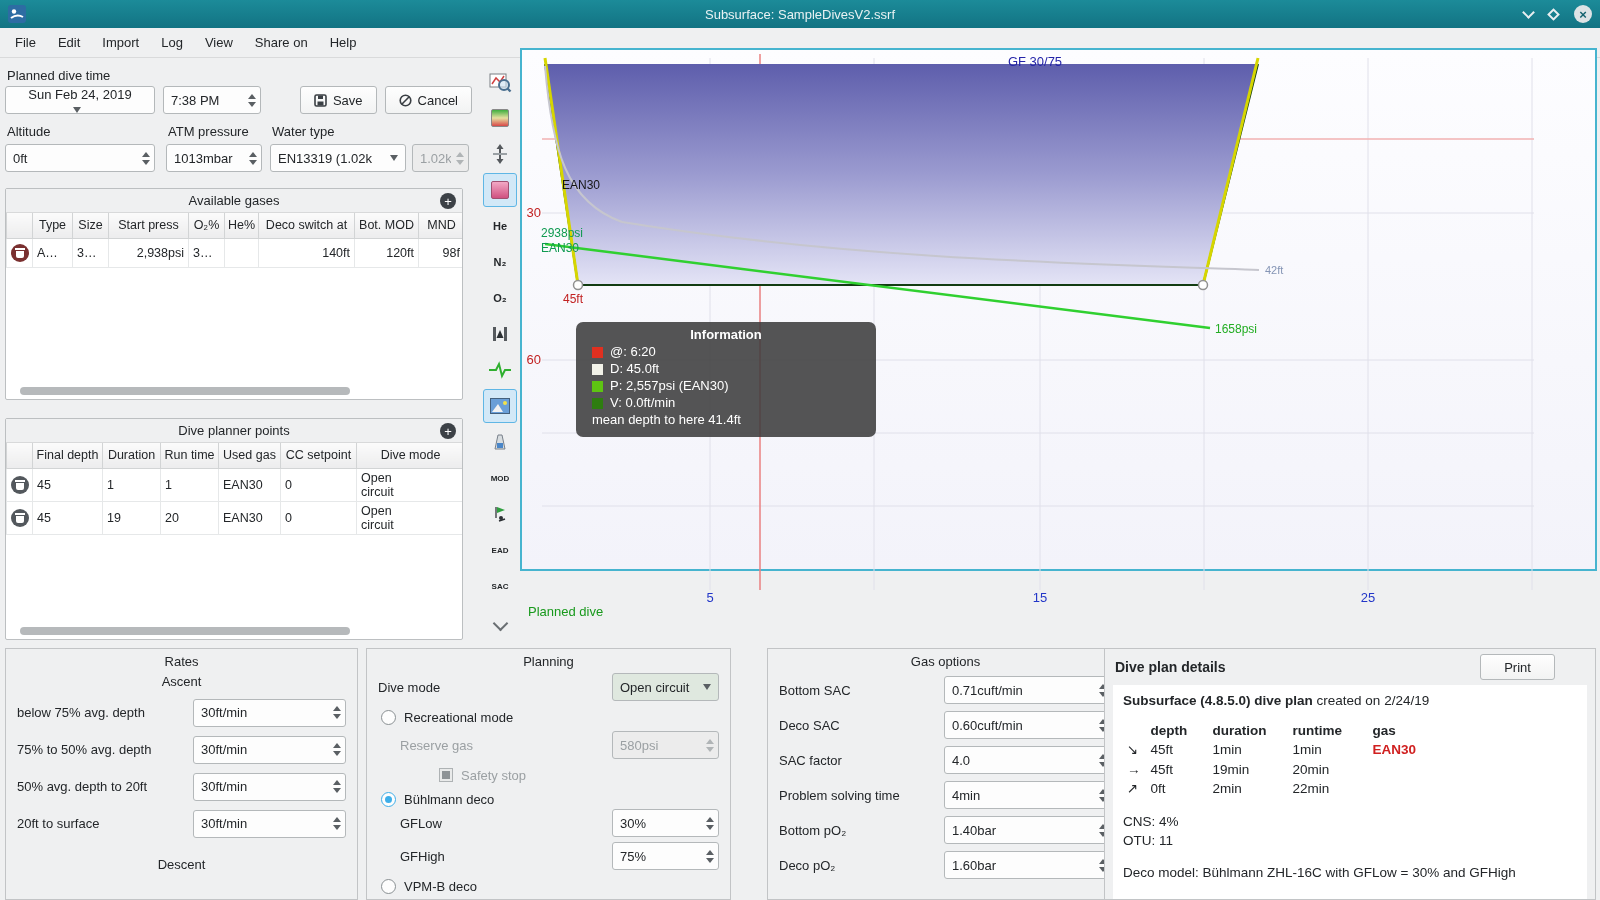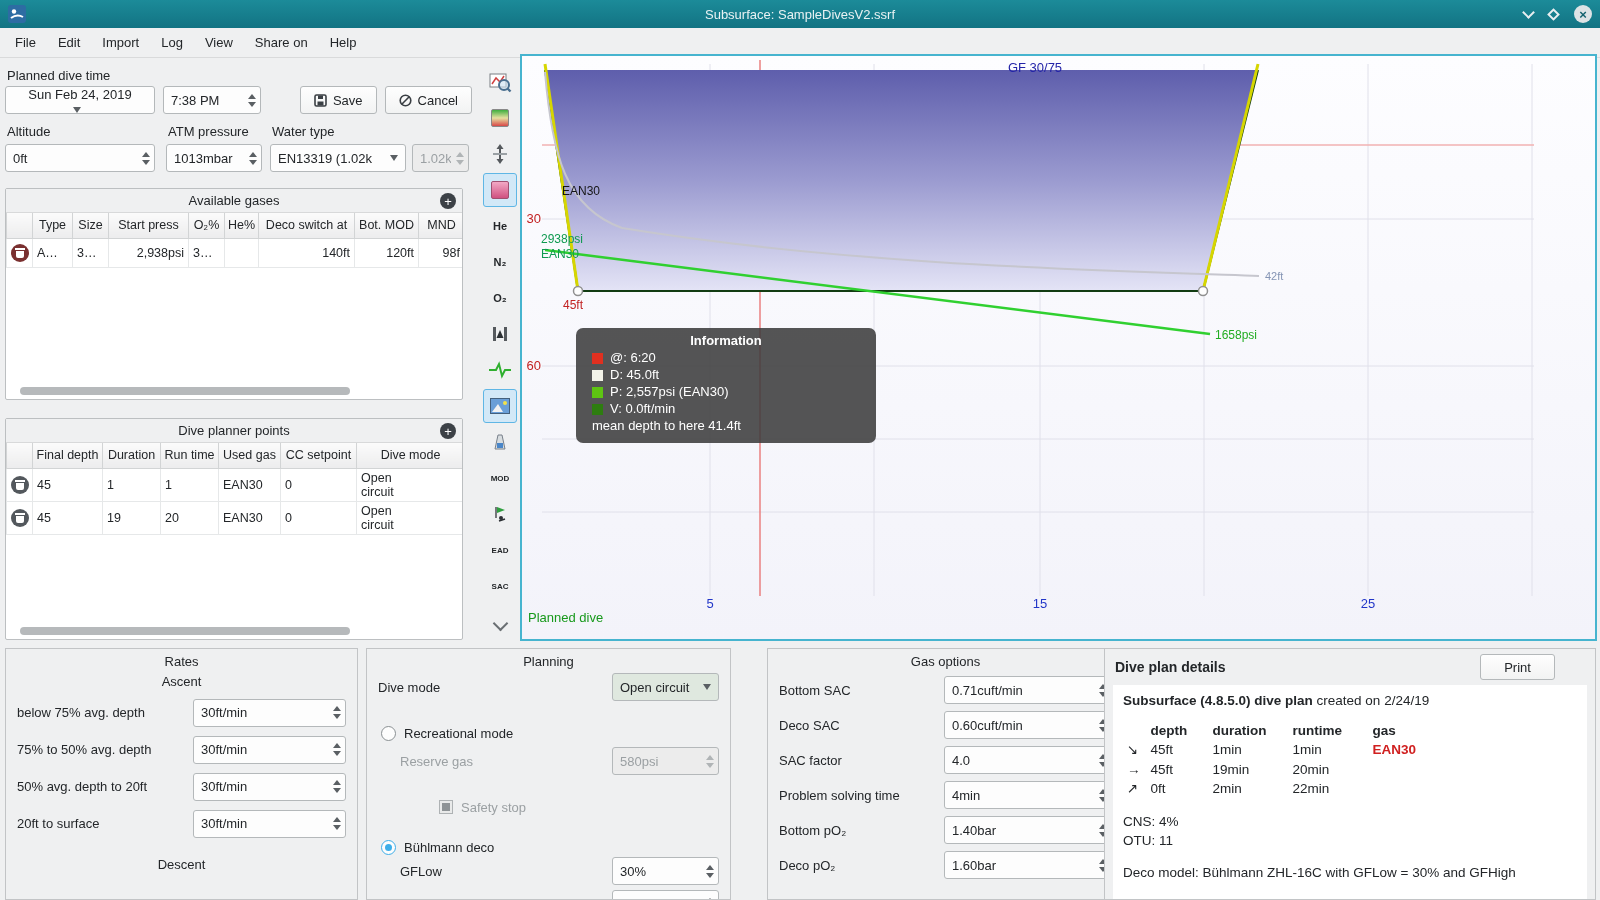--- a/index.html
+++ b/index.html
@@ -92,7 +92,7 @@
                  transform:rotate(45deg); margin-top:-4px; }
 
   
-  .chart-panel { position:absolute; left:520px; top:54px; width:1077px; height:587px;
+  .chart-panel { position:absolute; left:520px; top:48px; width:1077px; height:523px;
                  border:2px solid #46b4cf; background:linear-gradient(#fdfdff,#f3f3fa); }
   .chart-svg { display:block; }
   .chart-tip { position:absolute; left:38px; top:272px; width:300px; background:rgba(60,60,60,.87);

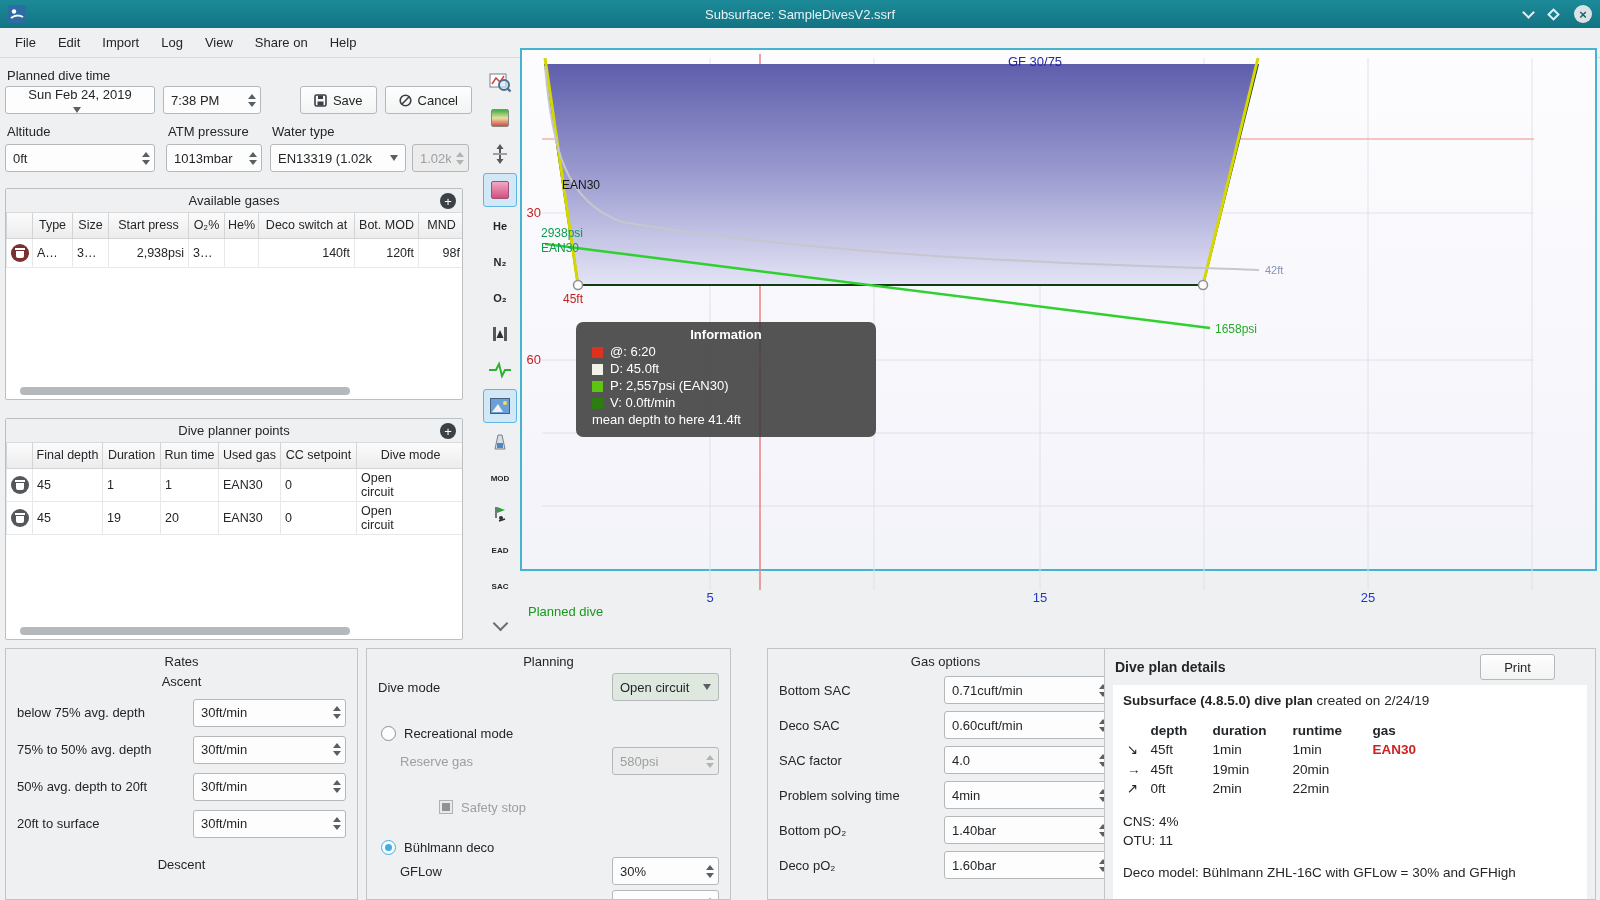--- a/index.html
+++ b/index.html
@@ -111,7 +111,7 @@
   .rate-row { margin-top:10px; height:27px; }
   .descent-sub { position:absolute; left:0; right:0; top:208px; text-align:center; }
   .p-row { margin-top:6px; height:28px; }
-  .p-radio { display:flex; align-items:center; gap:8px; margin:24px 14px 0; height:16px; }
+  .p-radio { display:flex; align-items:center; gap:8px; margin:8px 14px 0; height:16px; }
   .opt-row { margin-top:7px; height:28px; }
   .combo-green { background:#dfe8df; }
 

